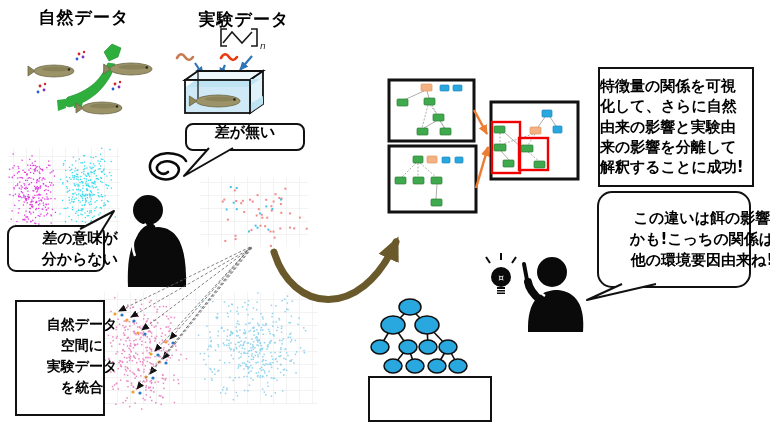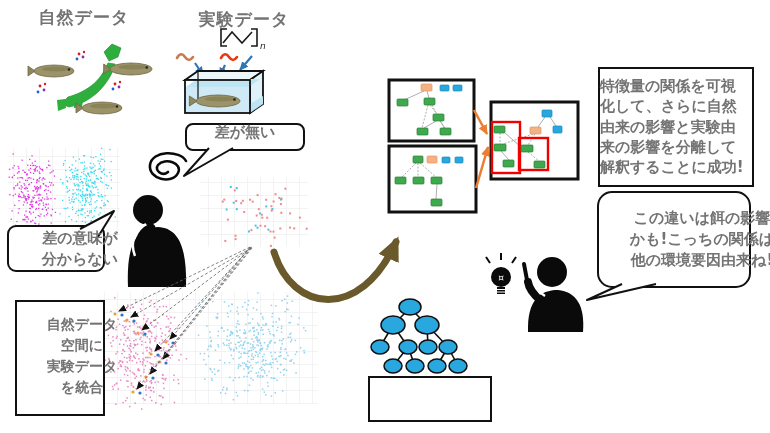--- a/index.html
+++ b/index.html
@@ -6,7 +6,7 @@
   #stage{position:relative;width:770px;height:433px;background:#fff;overflow:hidden;
          font-family:"DejaVu Sans","Liberation Sans",sans-serif;color:#111;}
   #art{position:absolute;left:0;top:0;z-index:0;}
-  .txt{position:absolute;z-index:3;font-weight:bold;color:#737373;}
+  .txt{position:absolute;z-index:3;font-weight:bold;color:#000000;}
   .center{display:flex;align-items:center;justify-content:center;text-align:center;}
   .preline{white-space:pre-line;padding-left:24px;}
   .title{font-size:17px;letter-spacing:1px;}

